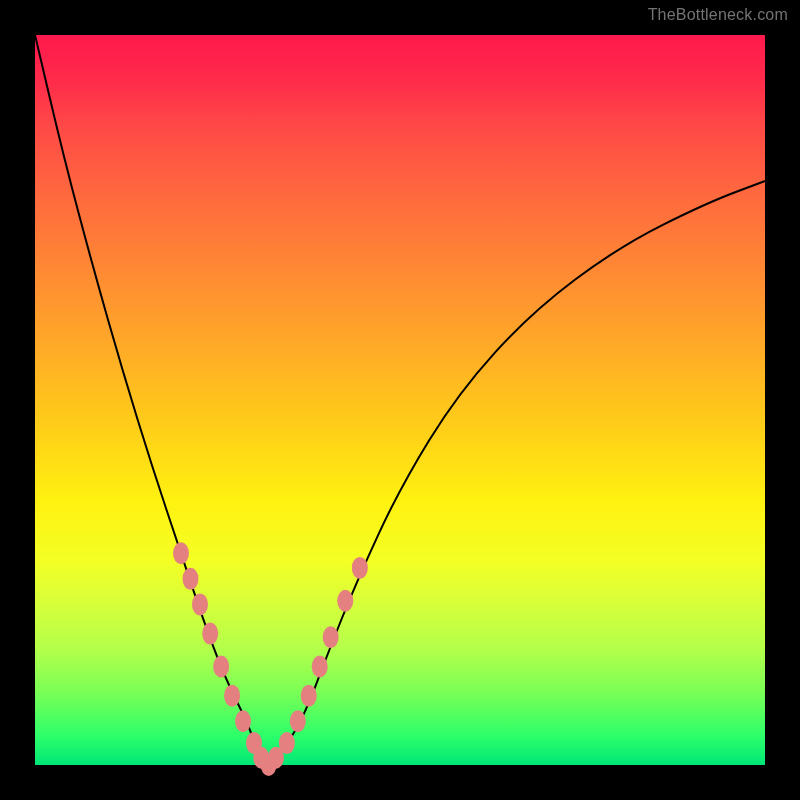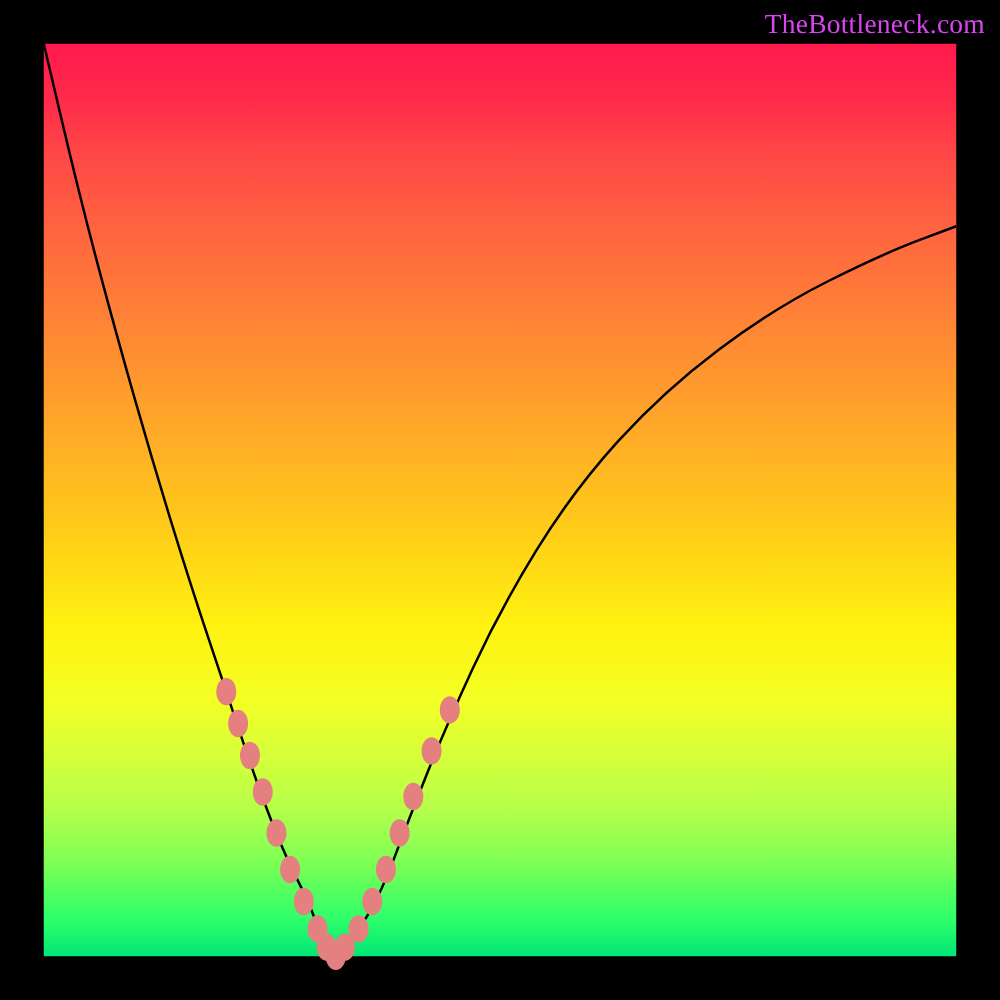--- a/index.html
+++ b/index.html
@@ -46,12 +46,11 @@
     position: absolute;
     top: 6px;
     right: 12px;
-    color: #d946ef;
-    font-size: 22px;
+    color: #737373;
+    font-size: 16px;
     font-weight: 500;
     letter-spacing: 0.2px;
     user-select: none;
-    font-family: Liberation Serif, serif;
   }
   svg.curve {
     position: absolute;

